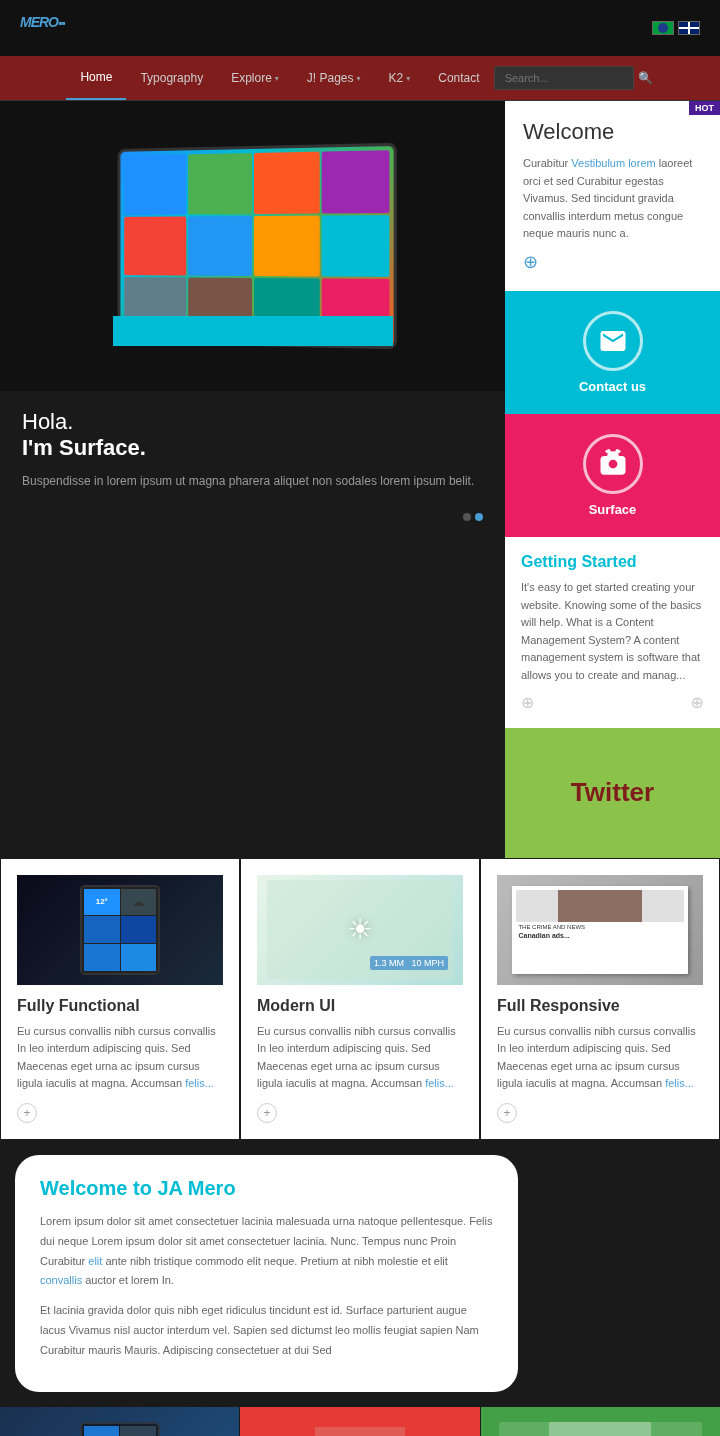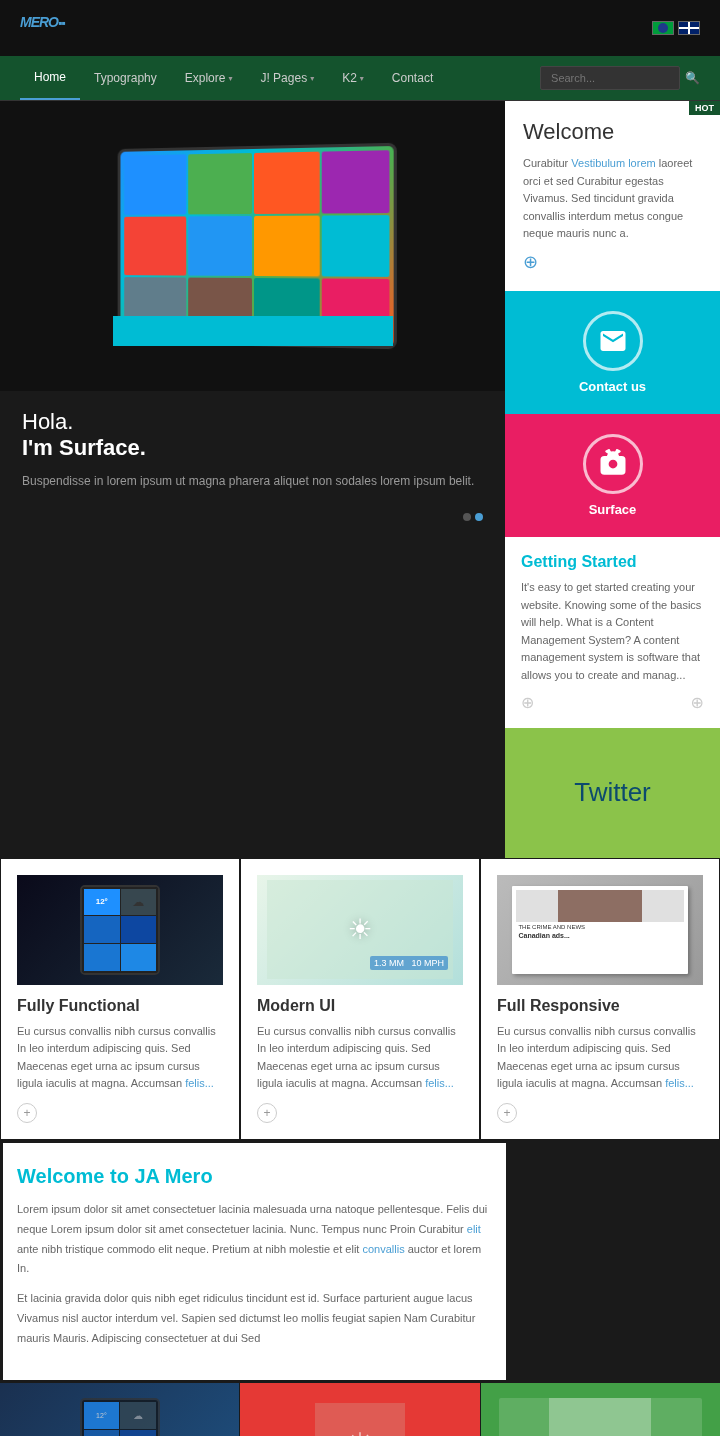--- a/index.html
+++ b/index.html
@@ -12,7 +12,7 @@
     .header-flags { display: flex; gap: 4px; }
     
     
-    .nav { background: #14532d; padding: 0 20px; display: flex; align-items: center; justify-content: space-between; border-bottom: 1px solid #333; }
+    .nav { background: #7f1d1d; padding: 0 20px; display: flex; align-items: center; justify-content: center; border-bottom: 1px solid #333; }
     .nav-links { display: flex; align-items: center; gap: 0; }
     .nav-item { color: #ccc; padding: 14px 14px; cursor: pointer; font-size: 12px; text-decoration: none; display: flex; align-items: center; gap: 3px; }
     .nav-item.active { color: #fff; border-bottom: 2px solid #4a9ed4; }

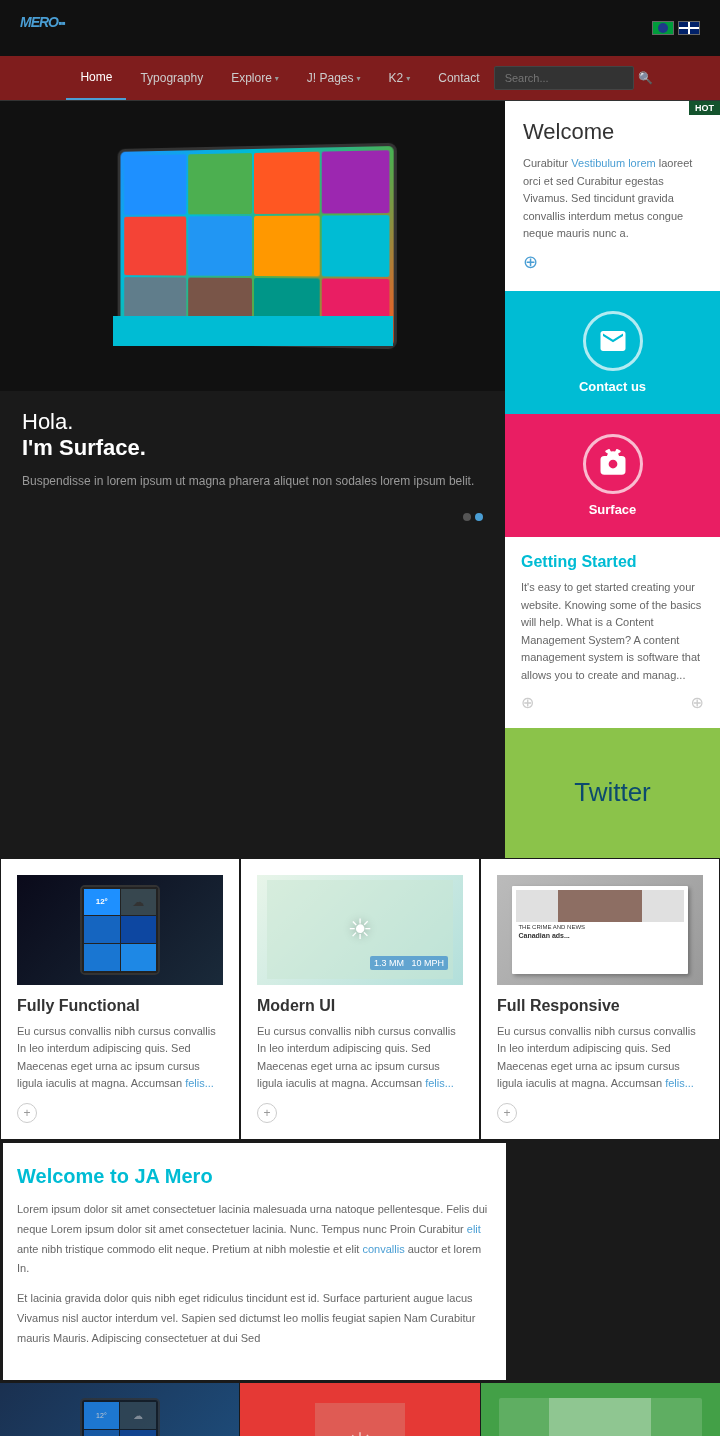--- a/index.html
+++ b/index.html
@@ -56,7 +56,7 @@
     
     
     .welcome-card { background: #fff; padding: 18px; position: relative; }
-    .hot-badge { position: absolute; top: 0; right: 0; background: #14532d; color: #fff; font-size: 9px; font-weight: bold; padding: 2px 6px; }
+    .hot-badge { position: absolute; top: 0; right: 0; background: #4c1d95; color: #fff; font-size: 9px; font-weight: bold; padding: 2px 6px; }
     .welcome-title { font-size: 22px; font-weight: 300; color: #333; margin-bottom: 10px; }
     .welcome-text { font-size: 11px; color: #666; line-height: 1.6; }
     .welcome-text a { color: #4a9ed4; text-decoration: none; }

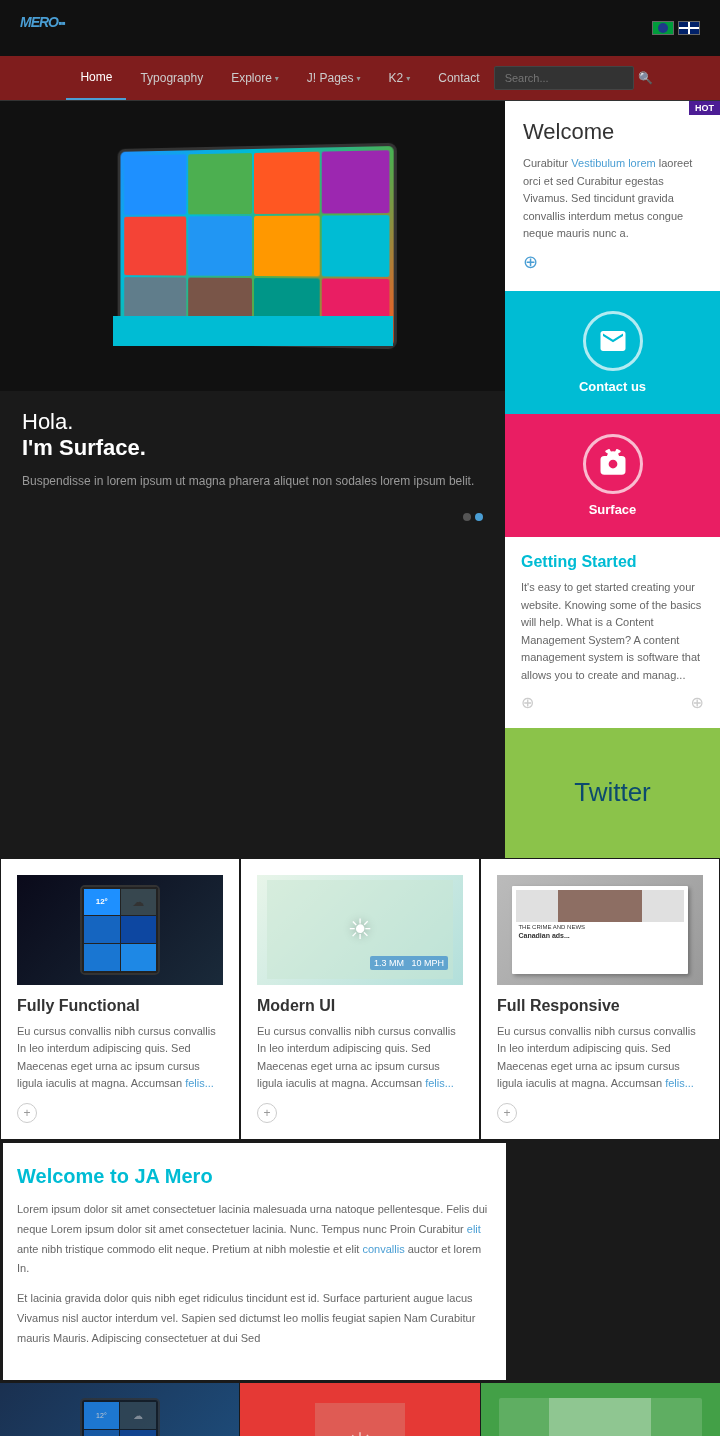--- a/index.html
+++ b/index.html
@@ -83,7 +83,7 @@
     
     
     .twitter-card { background: #8bc34a; padding: 18px; display: flex; align-items: center; justify-content: center; min-height: 130px; cursor: pointer; }
-    .twitter-title { color: #0c4a6e; font-size: 26px; font-weight: 400; }
+    .twitter-title { color: #7f1d1d; font-size: 26px; font-weight: 700; }
     .feature-card { flex: 1; background: #fff; margin: 1px; padding: 16px; }
     .feature-img { width: 100%; height: 110px; background: #2a2a2a; margin-bottom: 12px; overflow: hidden; position: relative; }
     .feature-title { font-size: 16px; font-weight: 700; color: #333; margin-bottom: 8px; }

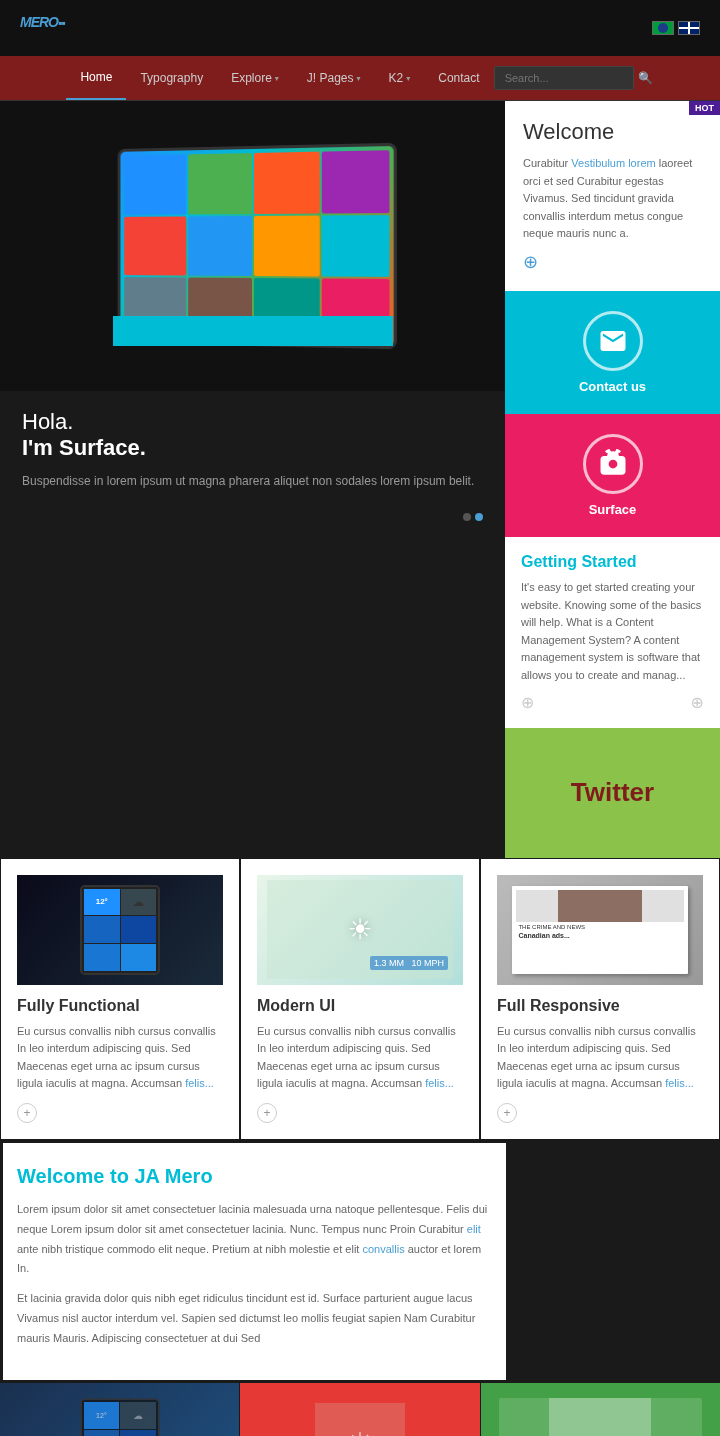--- a/index.html
+++ b/index.html
@@ -92,7 +92,7 @@
     .feature-more { width: 20px; height: 20px; border: 1px solid #ccc; border-radius: 50%; display: flex; align-items: center; justify-content: center; color: #999; font-size: 12px; cursor: pointer; }
     
     
-    .welcome-section { background: #fff; margin: 3px; padding: 22px 14px; }
+    .welcome-section { background: #fff; margin: 15px; padding: 22px 25px; border-radius: 24px; }
     .welcome-section-title { color: #00bcd4; font-size: 20px; font-weight: 600; margin-bottom: 12px; }
     .welcome-section-text { font-size: 11px; color: #666; line-height: 1.8; }
     .welcome-section-text a { color: #4a9ed4; text-decoration: none; }

